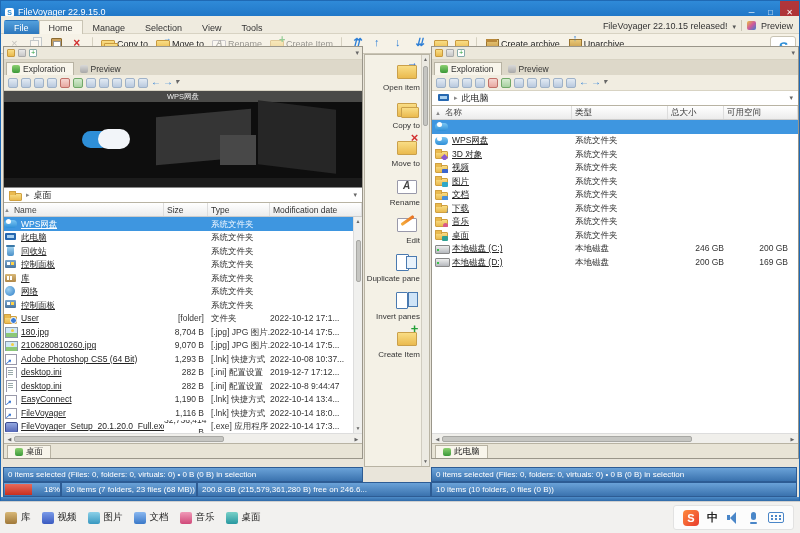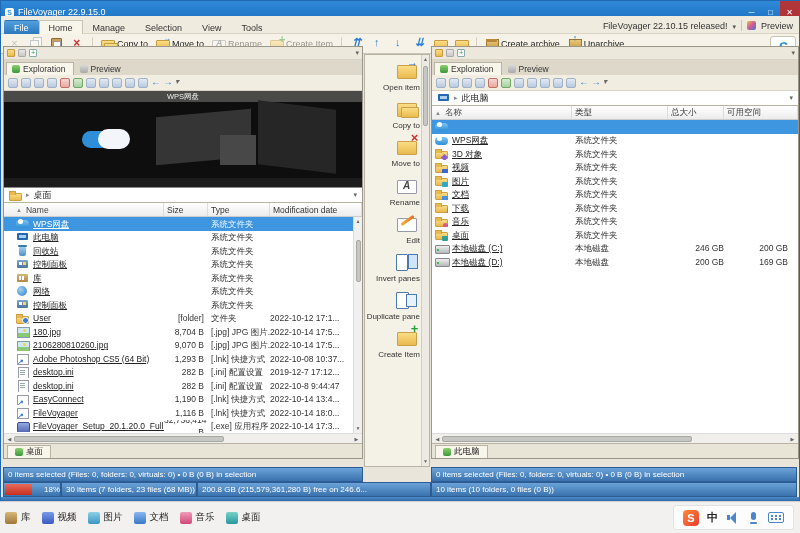--- a/index.html
+++ b/index.html
@@ -96,7 +96,7 @@
   .row.sel{background:#3e96e0;color:#fff}
   .nm{text-decoration:underline;overflow:hidden;white-space:nowrap}
   .row.sel .ct,.row.sel .cs,.row.sel .cd,.row.sel .ct2,.row.sel .ctot,.row.sel .cfree{color:#eef6ff}
-  .cn{width:160px;display:flex;align-items:center;gap:4px;padding-left:12px;overflow:hidden;white-space:nowrap;flex:none}
+  .cn{width:160px;display:flex;align-items:center;gap:4px;padding-left:0;overflow:hidden;white-space:nowrap;flex:none}
   .cs{width:44px;text-align:right;padding-right:4px;flex:none;color:#333;overflow:hidden}
   .ct{width:62px;padding-left:3px;flex:none;color:#333;overflow:hidden;white-space:nowrap}
   .cd{flex:1;overflow:hidden;white-space:nowrap;color:#333}

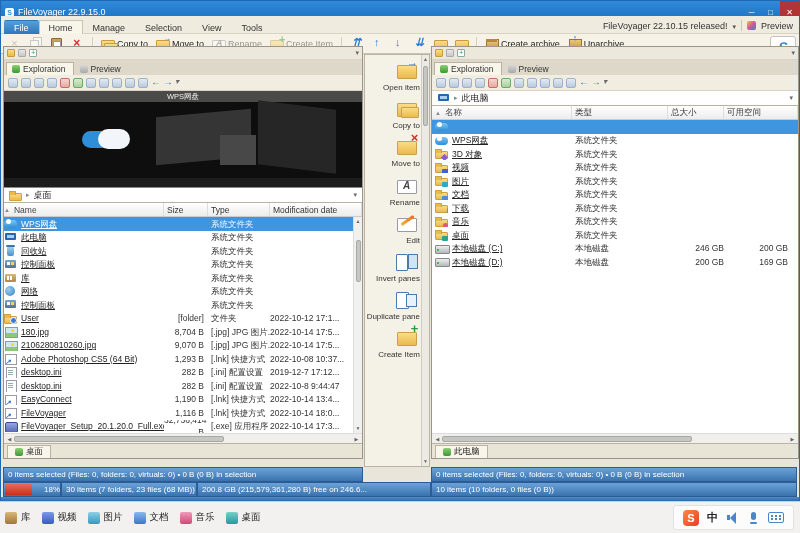--- a/index.html
+++ b/index.html
@@ -567,16 +567,16 @@
             <span class="mlabel">Edit</span>
           </span>
           <span class="mitem">
+            <i class="bic ic-duplicate-pane">
+              <i class="badge"></i>
+            </i>
+            <span class="mlabel">Duplicate pane</span>
+          </span>
+          <span class="mitem">
             <i class="bic ic-invert-panes">
               <i class="badge"></i>
             </i>
             <span class="mlabel">Invert panes</span>
-          </span>
-          <span class="mitem">
-            <i class="bic ic-duplicate-pane">
-              <i class="badge"></i>
-            </i>
-            <span class="mlabel">Duplicate pane</span>
           </span>
           <span class="mitem">
             <i class="bic ic-create-item">

